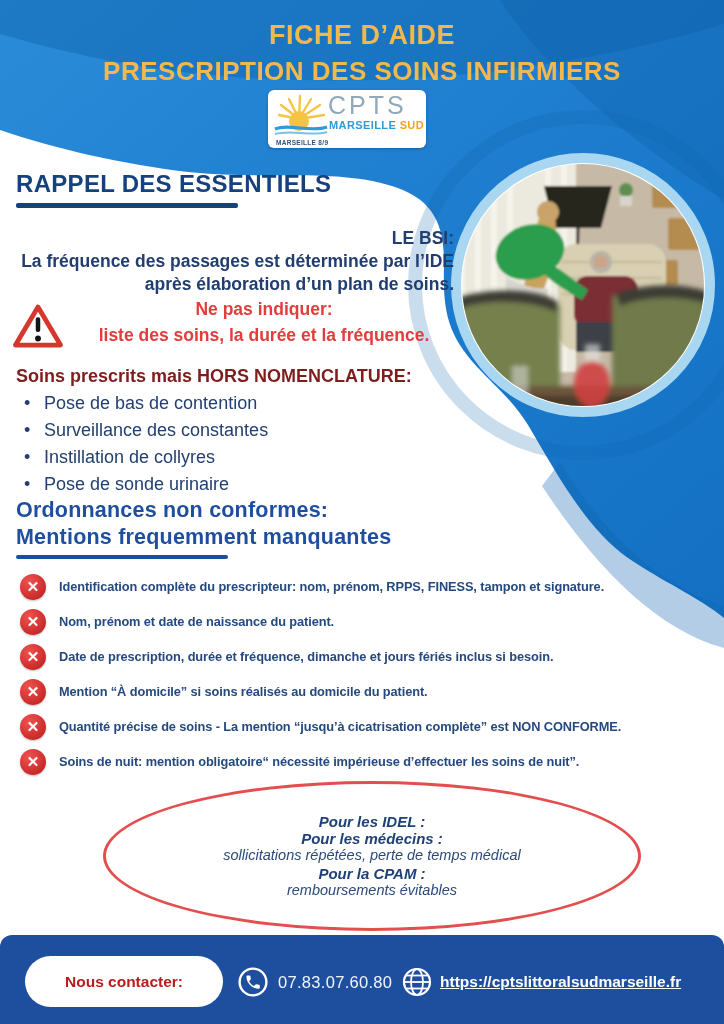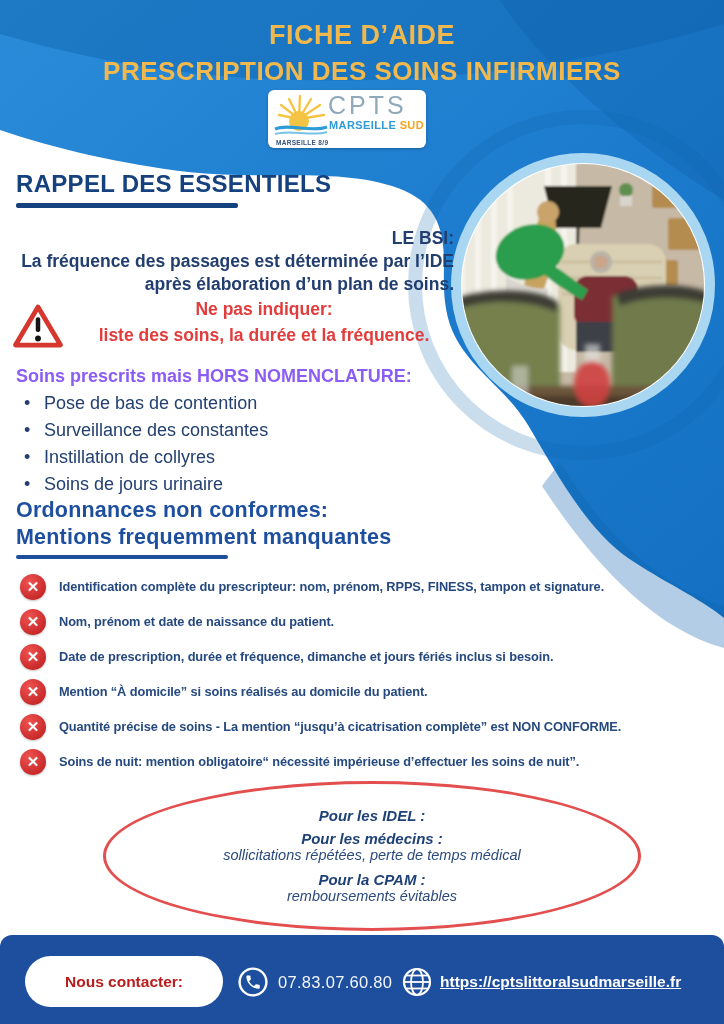--- a/index.html
+++ b/index.html
@@ -30,7 +30,7 @@
   .warning-row{left:12px;top:296px;width:448px;display:flex;align-items:flex-start;}
   .warn-icon{flex:0 0 56px;padding-top:6px;}
   .warn-text{flex:1;text-align:center;color:#e23c3c;font-weight:700;font-size:17.5px;line-height:1.5;}
-  .h-hors{left:16px;top:366px;font-size:18px;font-weight:700;color:#8b5cf6;}
+  .h-hors{left:16px;top:366px;font-size:18px;font-weight:700;color:#7f1d1d;}
   .hors-list{left:16px;top:390px;width:430px;margin:0;padding:0;list-style:none;}
   .hors-list li{position:relative;padding-left:28px;font-size:18px;font-weight:400;color:#234070;line-height:27px;}
   .hors-list li::before{content:"•";position:absolute;left:8px;color:#234070;}

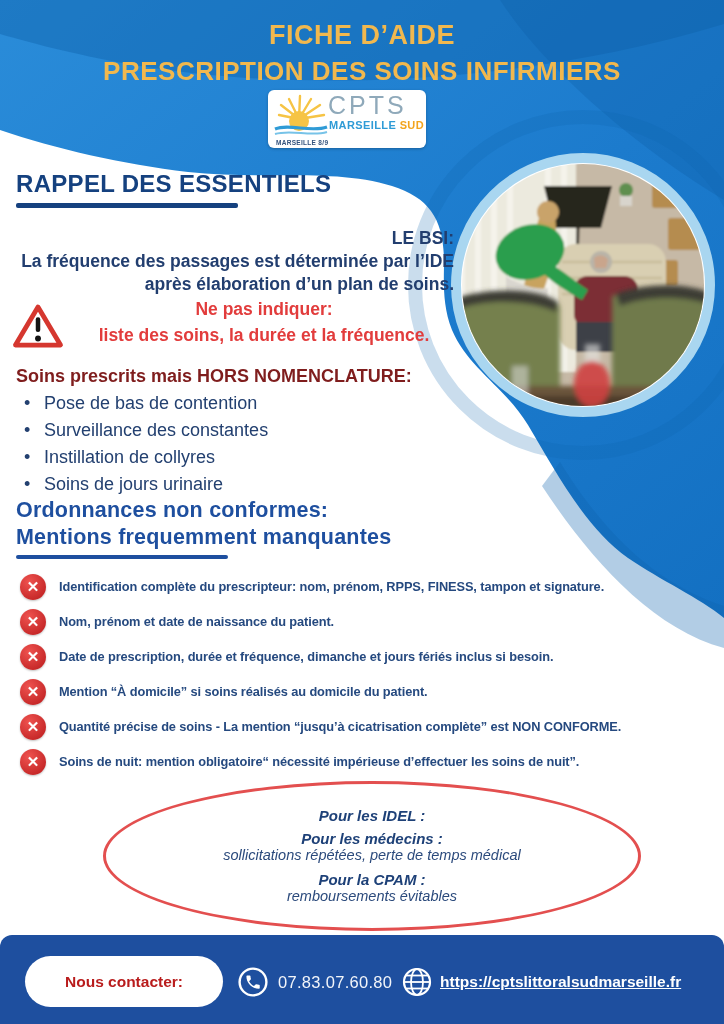--- a/index.html
+++ b/index.html
@@ -220,7 +220,7 @@
     <li>Pose de bas de contention</li>
     <li>Surveillance des constantes</li>
     <li>Instillation de collyres</li>
-    <li>Soins de jours urinaire</li>
+    <li>Pose de sonde urinaire</li>
   </ul>
 
   <div class="abs h-ordo">

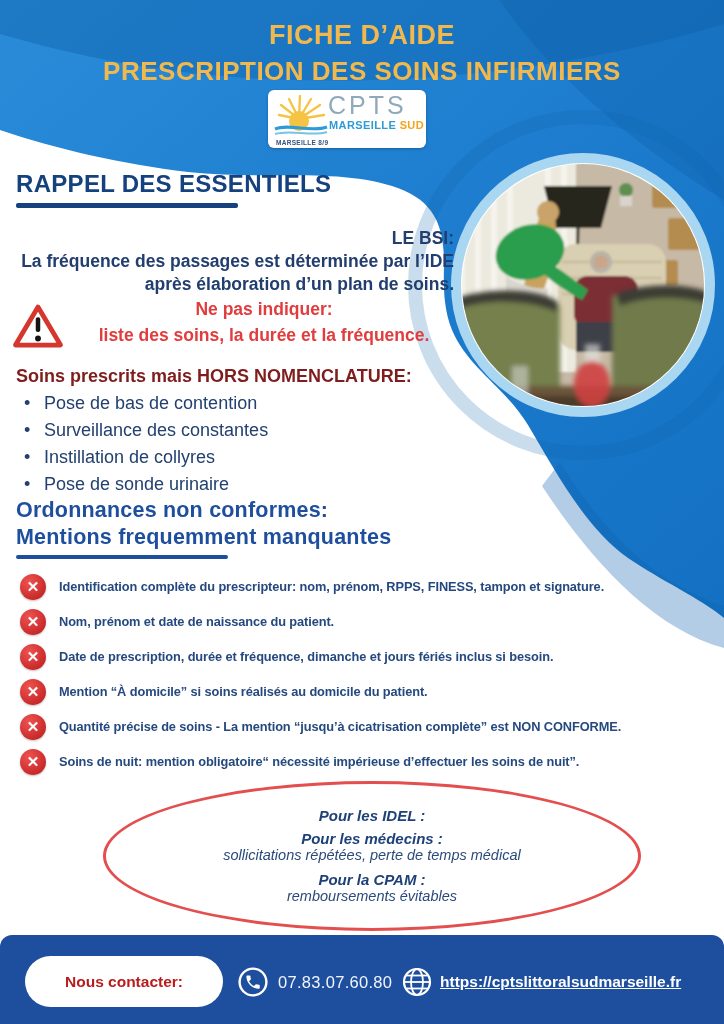--- a/index.html
+++ b/index.html
@@ -48,7 +48,7 @@
 
   
   .ellipse{left:103px;top:781px;width:538px;height:150px;border:3px solid #e34f4f;border-radius:50%;
-    display:flex;flex-direction:column;align-items:center;justify-content:center;gap:6px;box-sizing:border-box;}
+    display:flex;flex-direction:column;align-items:center;justify-content:center;box-sizing:border-box;}
   .cons-group{text-align:center;max-width:440px;}
   .cons-title{font-size:15px;font-weight:700;font-style:italic;color:#1e4178;}
   .cons-text{font-size:14.5px;font-style:italic;color:#2b4a7c;line-height:1.22;}

